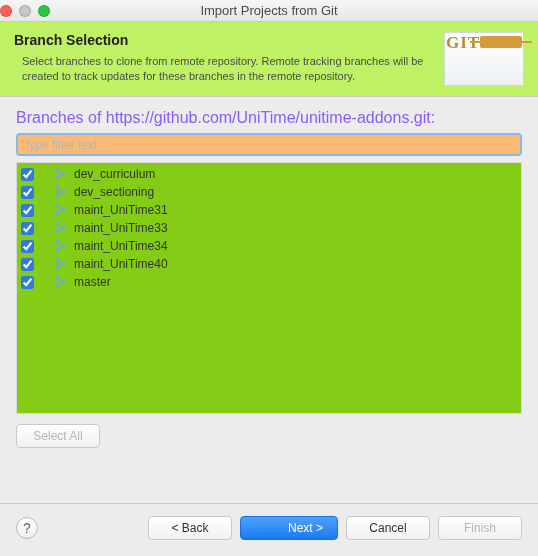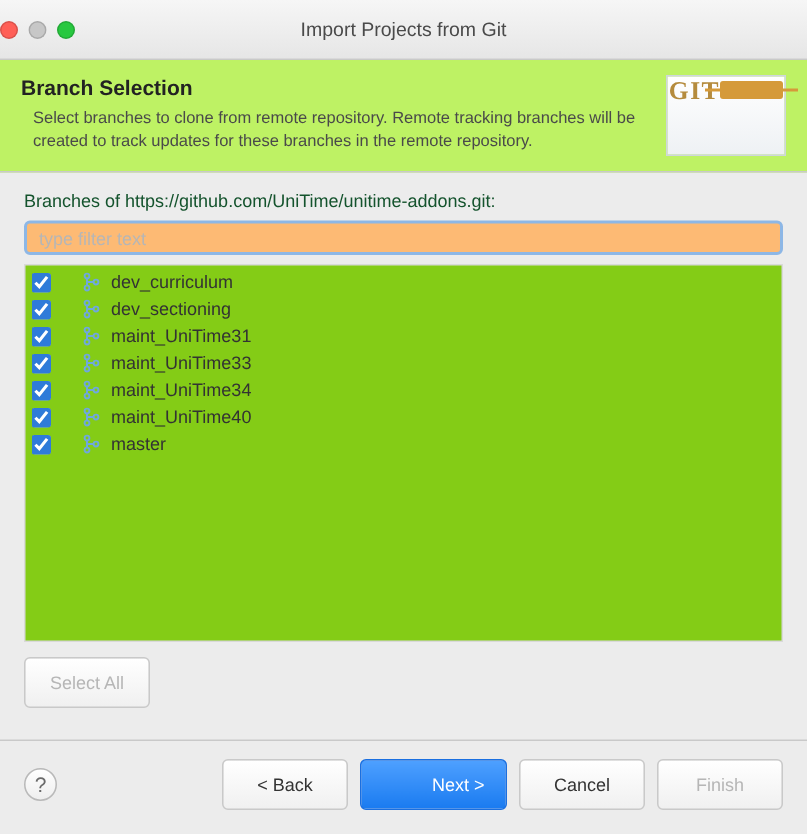--- a/index.html
+++ b/index.html
@@ -5,7 +5,7 @@
     * { margin: 0; padding: 0; box-sizing: border-box; font-family: -apple-system, "Helvetica Neue", Arial, sans-serif; }
     body { width: 538px; height: 556px; background: #ececec; overflow: hidden; }
 
-    .titlebar { height: 40px; background: linear-gradient(#f6f6f6,#e6e6e6); border-bottom: 1px solid #c9c9c9; display: flex; align-items: center; padding-left: 0; position: relative; }
+    .titlebar { height: 22px; background: linear-gradient(#f6f6f6,#e6e6e6); border-bottom: 1px solid #c9c9c9; display: flex; align-items: center; padding-left: 0; position: relative; }
     .wbuttons { display: flex; gap: 7px; }
     .wbtn { width: 12px; height: 12px; border-radius: 50%; border: 0.5px solid rgba(0,0,0,.15); }
     .wbtn.red { background: #ff5f57; }

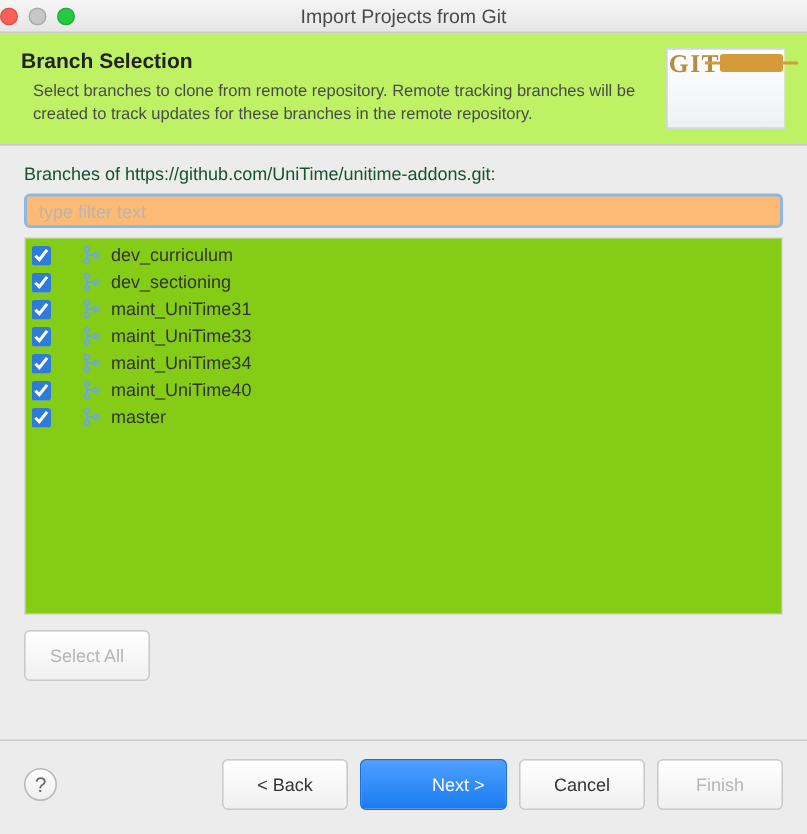--- a/index.html
+++ b/index.html
@@ -26,7 +26,7 @@
     .gitlogo .wire::before { left:-10px; } .gitlogo .wire::after { right:-10px; }
 
     .body { padding: 12px 16px 8px 16px; }
-    .lbl { font-size: 12px; color: #14532d; margin-bottom: 6px; }
+    .lbl { font-size: 16px; color: #8b5cf6; margin-bottom: 6px; }
 
     .filter { width: 100%; height: 23px; border: 2px solid #8db7e6; border-radius: 4px; background: #fdba74; padding: 0 8px; font-size: 12px; color: #333; outline: none; }
     .filter::placeholder { color: #b6b6b6; }

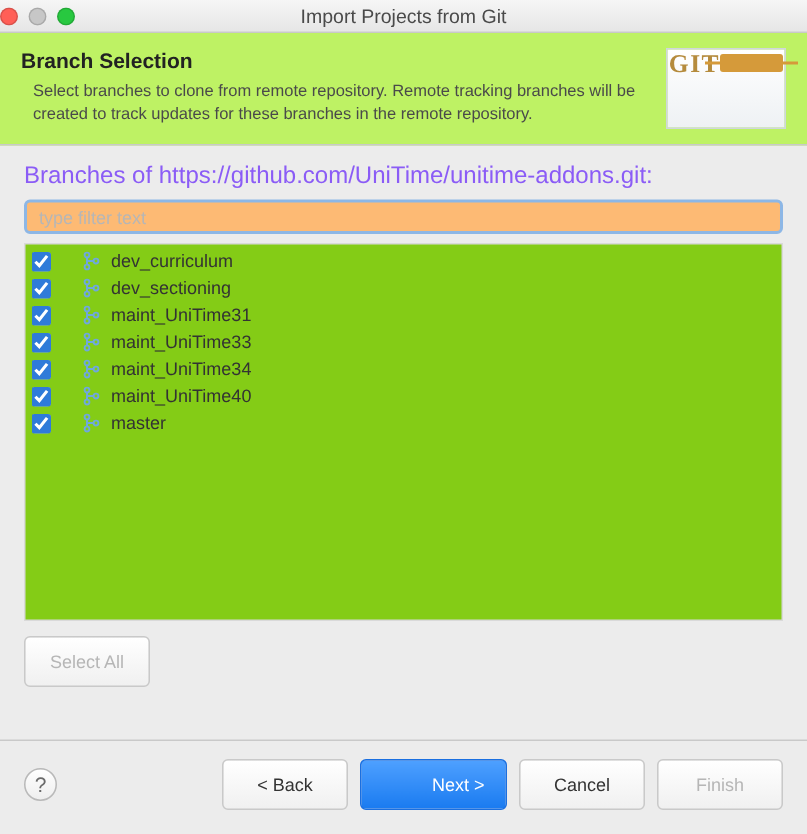--- a/index.html
+++ b/index.html
@@ -38,7 +38,7 @@
 
     .selrow { margin-top: 10px; display: flex; gap: 10px; }
 
-    button.mac { height: 34px; padding: 0 14px; border-radius: 4px; border: 1px solid #c9c9c9; background: linear-gradient(#ffffff,#f0f0f0); font-size: 12px; color: #333; cursor: pointer; min-width: 84px; }
+    button.mac { height: 24px; padding: 0 14px; border-radius: 4px; border: 1px solid #c9c9c9; background: linear-gradient(#ffffff,#f0f0f0); font-size: 12px; color: #333; cursor: pointer; min-width: 84px; }
     button.mac:disabled { color: #b6b6b6; cursor: default; }
     button.mac.primary { background: linear-gradient(#4ea0ff,#1a7bf0); border-color: #1a6fe0; color: #fff; padding-left: 47px; }
 

